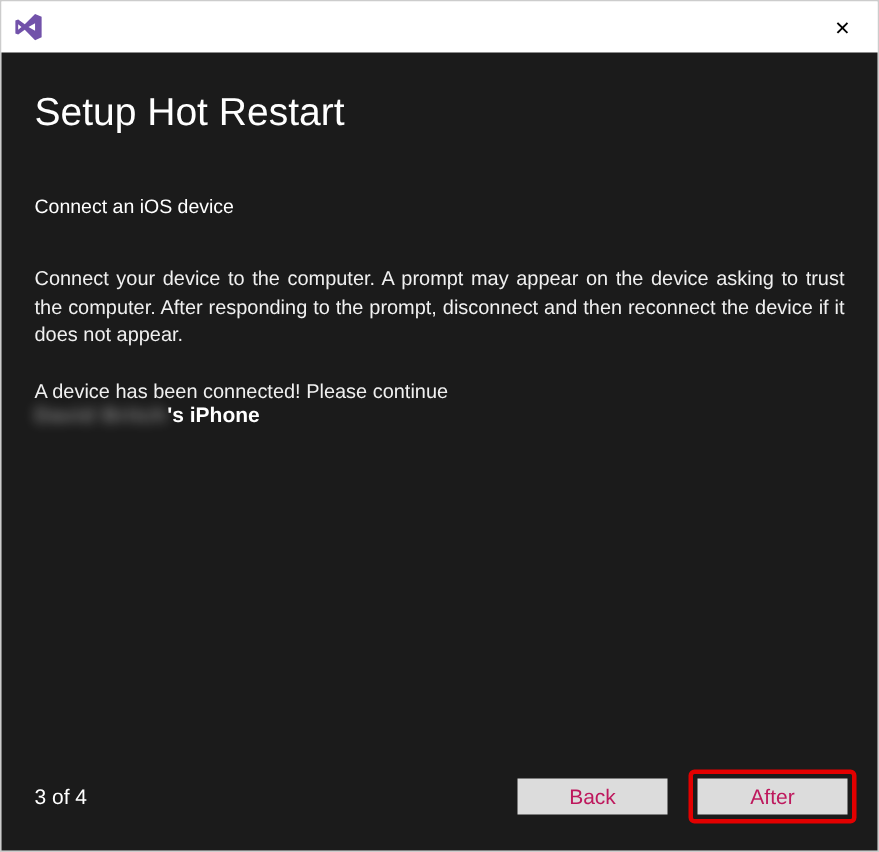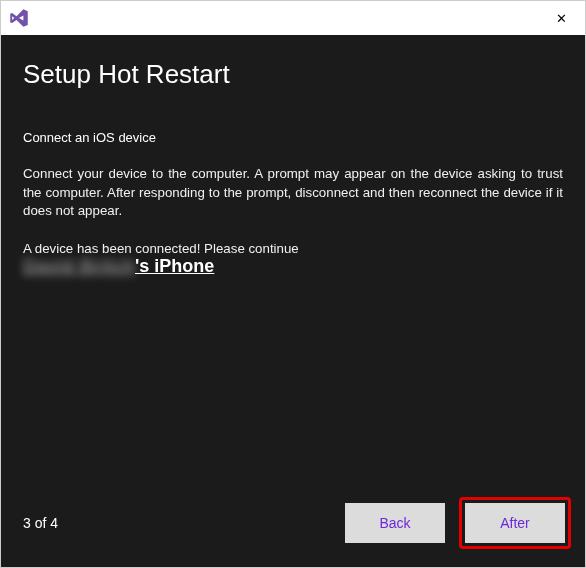--- a/index.html
+++ b/index.html
@@ -66,6 +66,7 @@
       text-align: justify;
       margin-bottom: 20px;
       color: #f0f0f0;
+      margin-top: 12px;
     }
     .status {
       font-size: 13.3px;

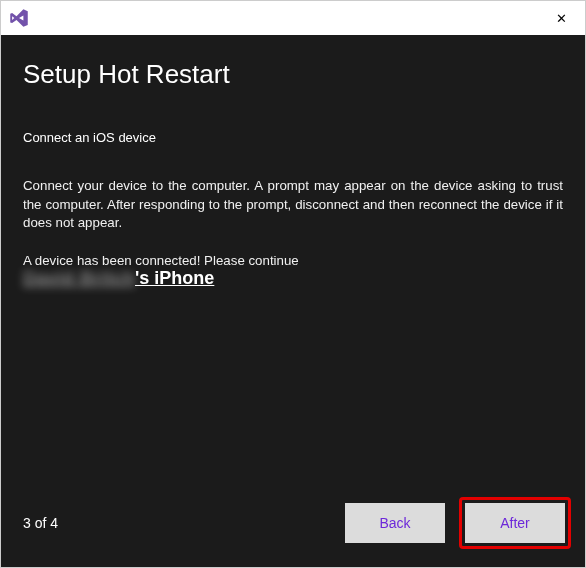--- a/index.html
+++ b/index.html
@@ -74,12 +74,11 @@
       color: #f0f0f0;
     }
     .device-line {
-      font-size: 18px;
+      font-size: 14px;
       font-weight: 700;
       display: flex;
       align-items: flex-end;
       gap: 0;
-      text-decoration: underline;
     }
     .blurred-name {
       display: inline-block;

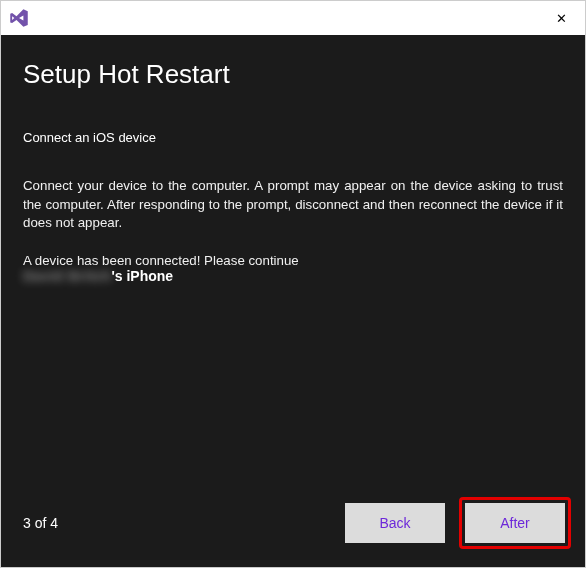--- a/index.html
+++ b/index.html
@@ -110,9 +110,9 @@
     }
     .btn {
       width: 100px;
-      height: 40px;
+      height: 24px;
       background: #dcdcdc;
-      color: #6d28d9;
+      color: #be185d;
       border: none;
       font-size: 14px;
       font-family: inherit;

